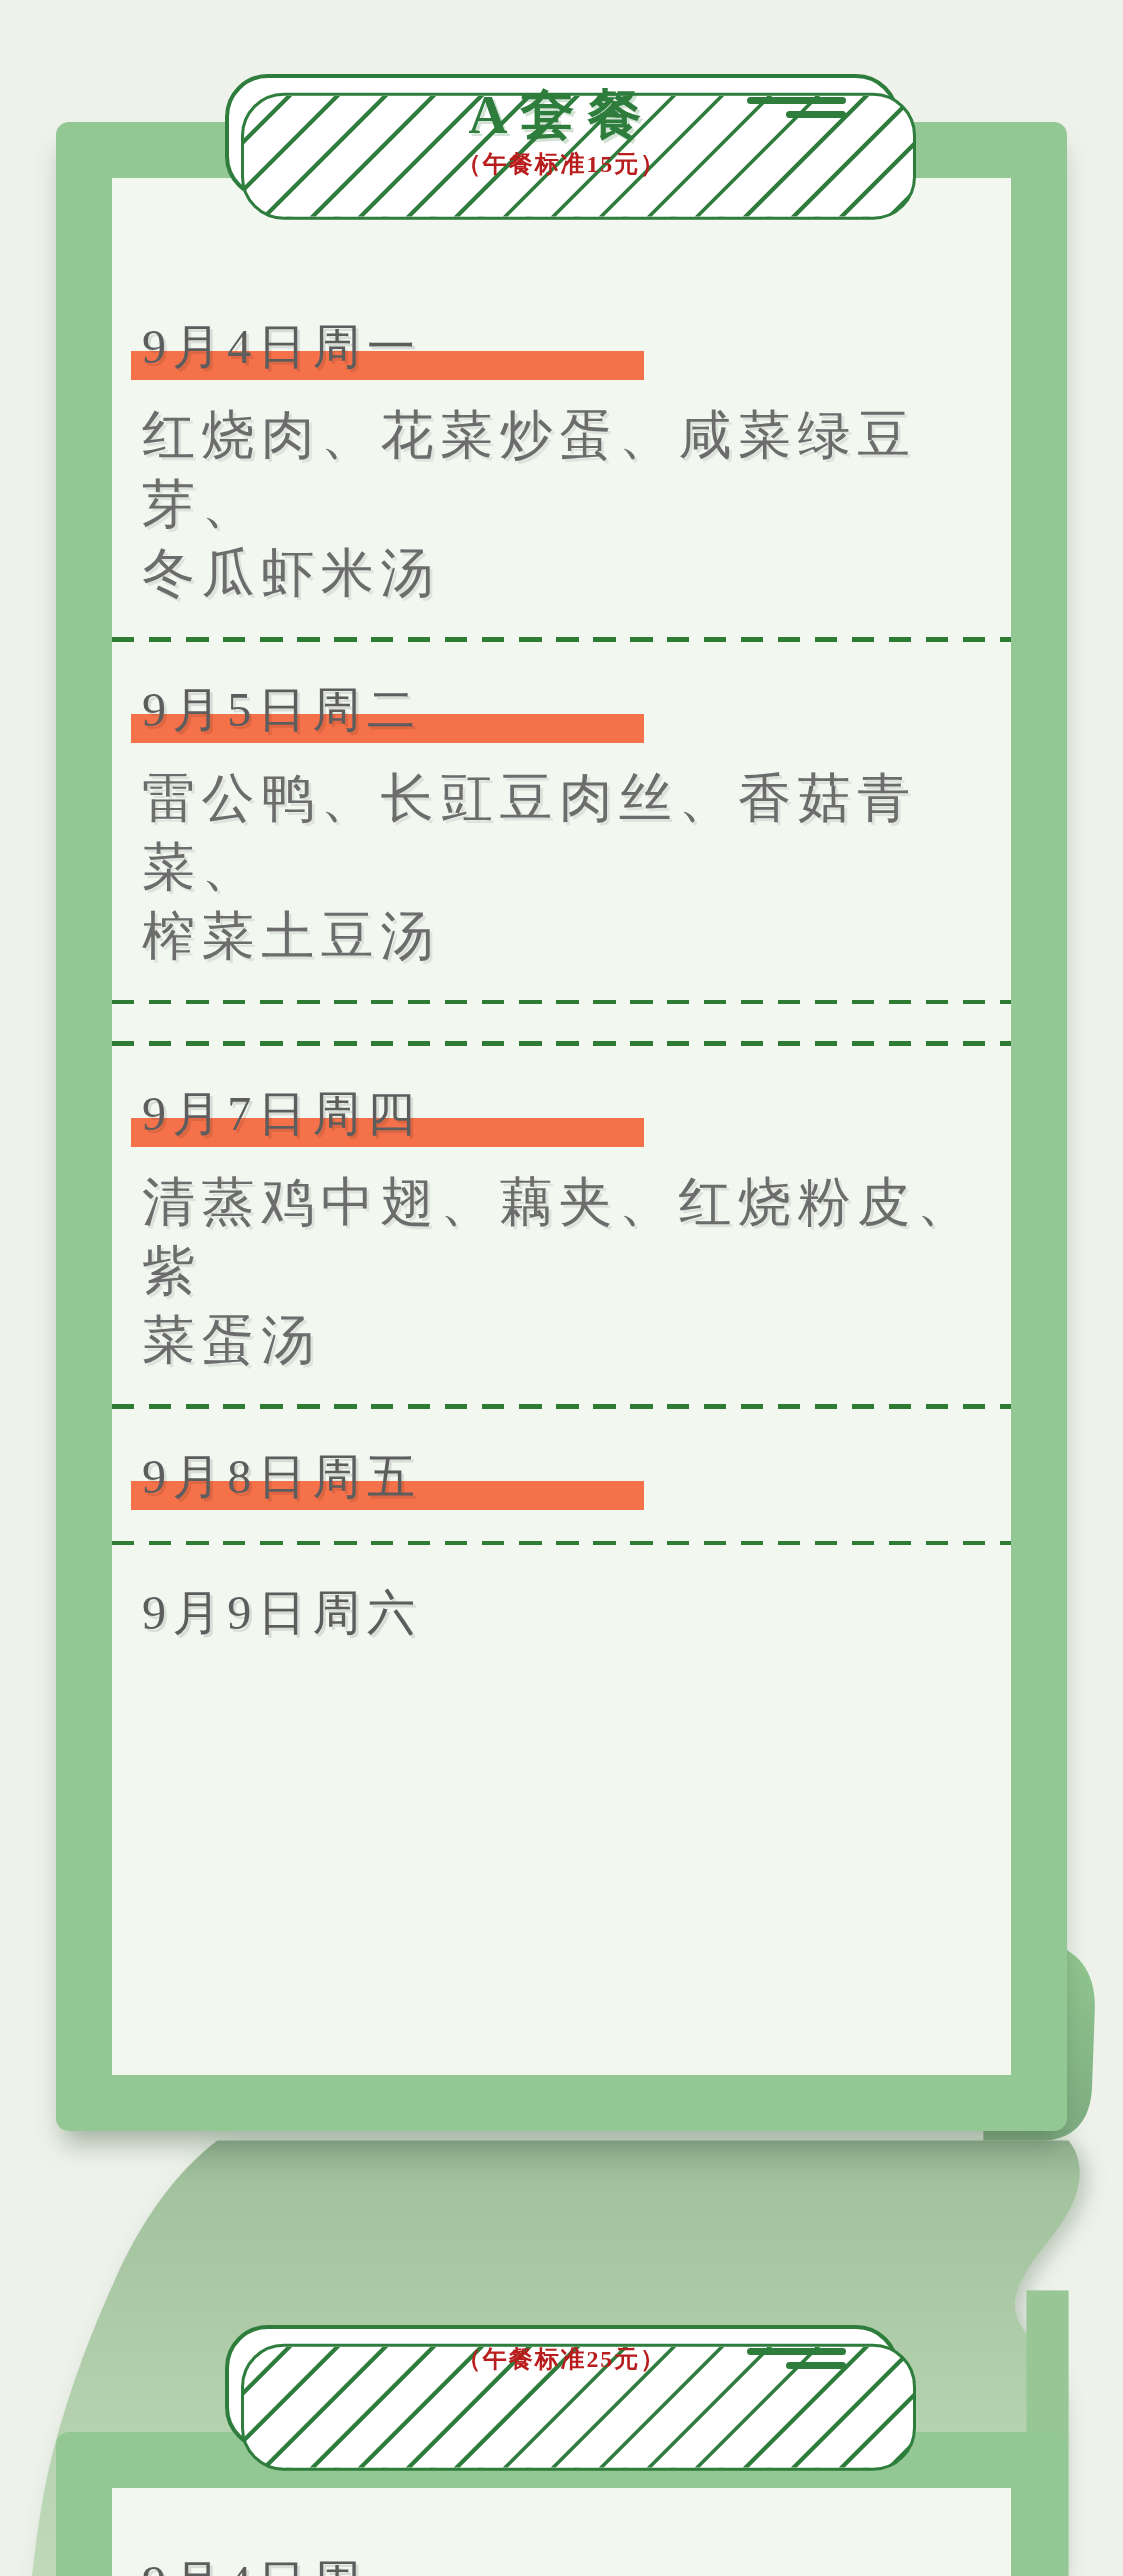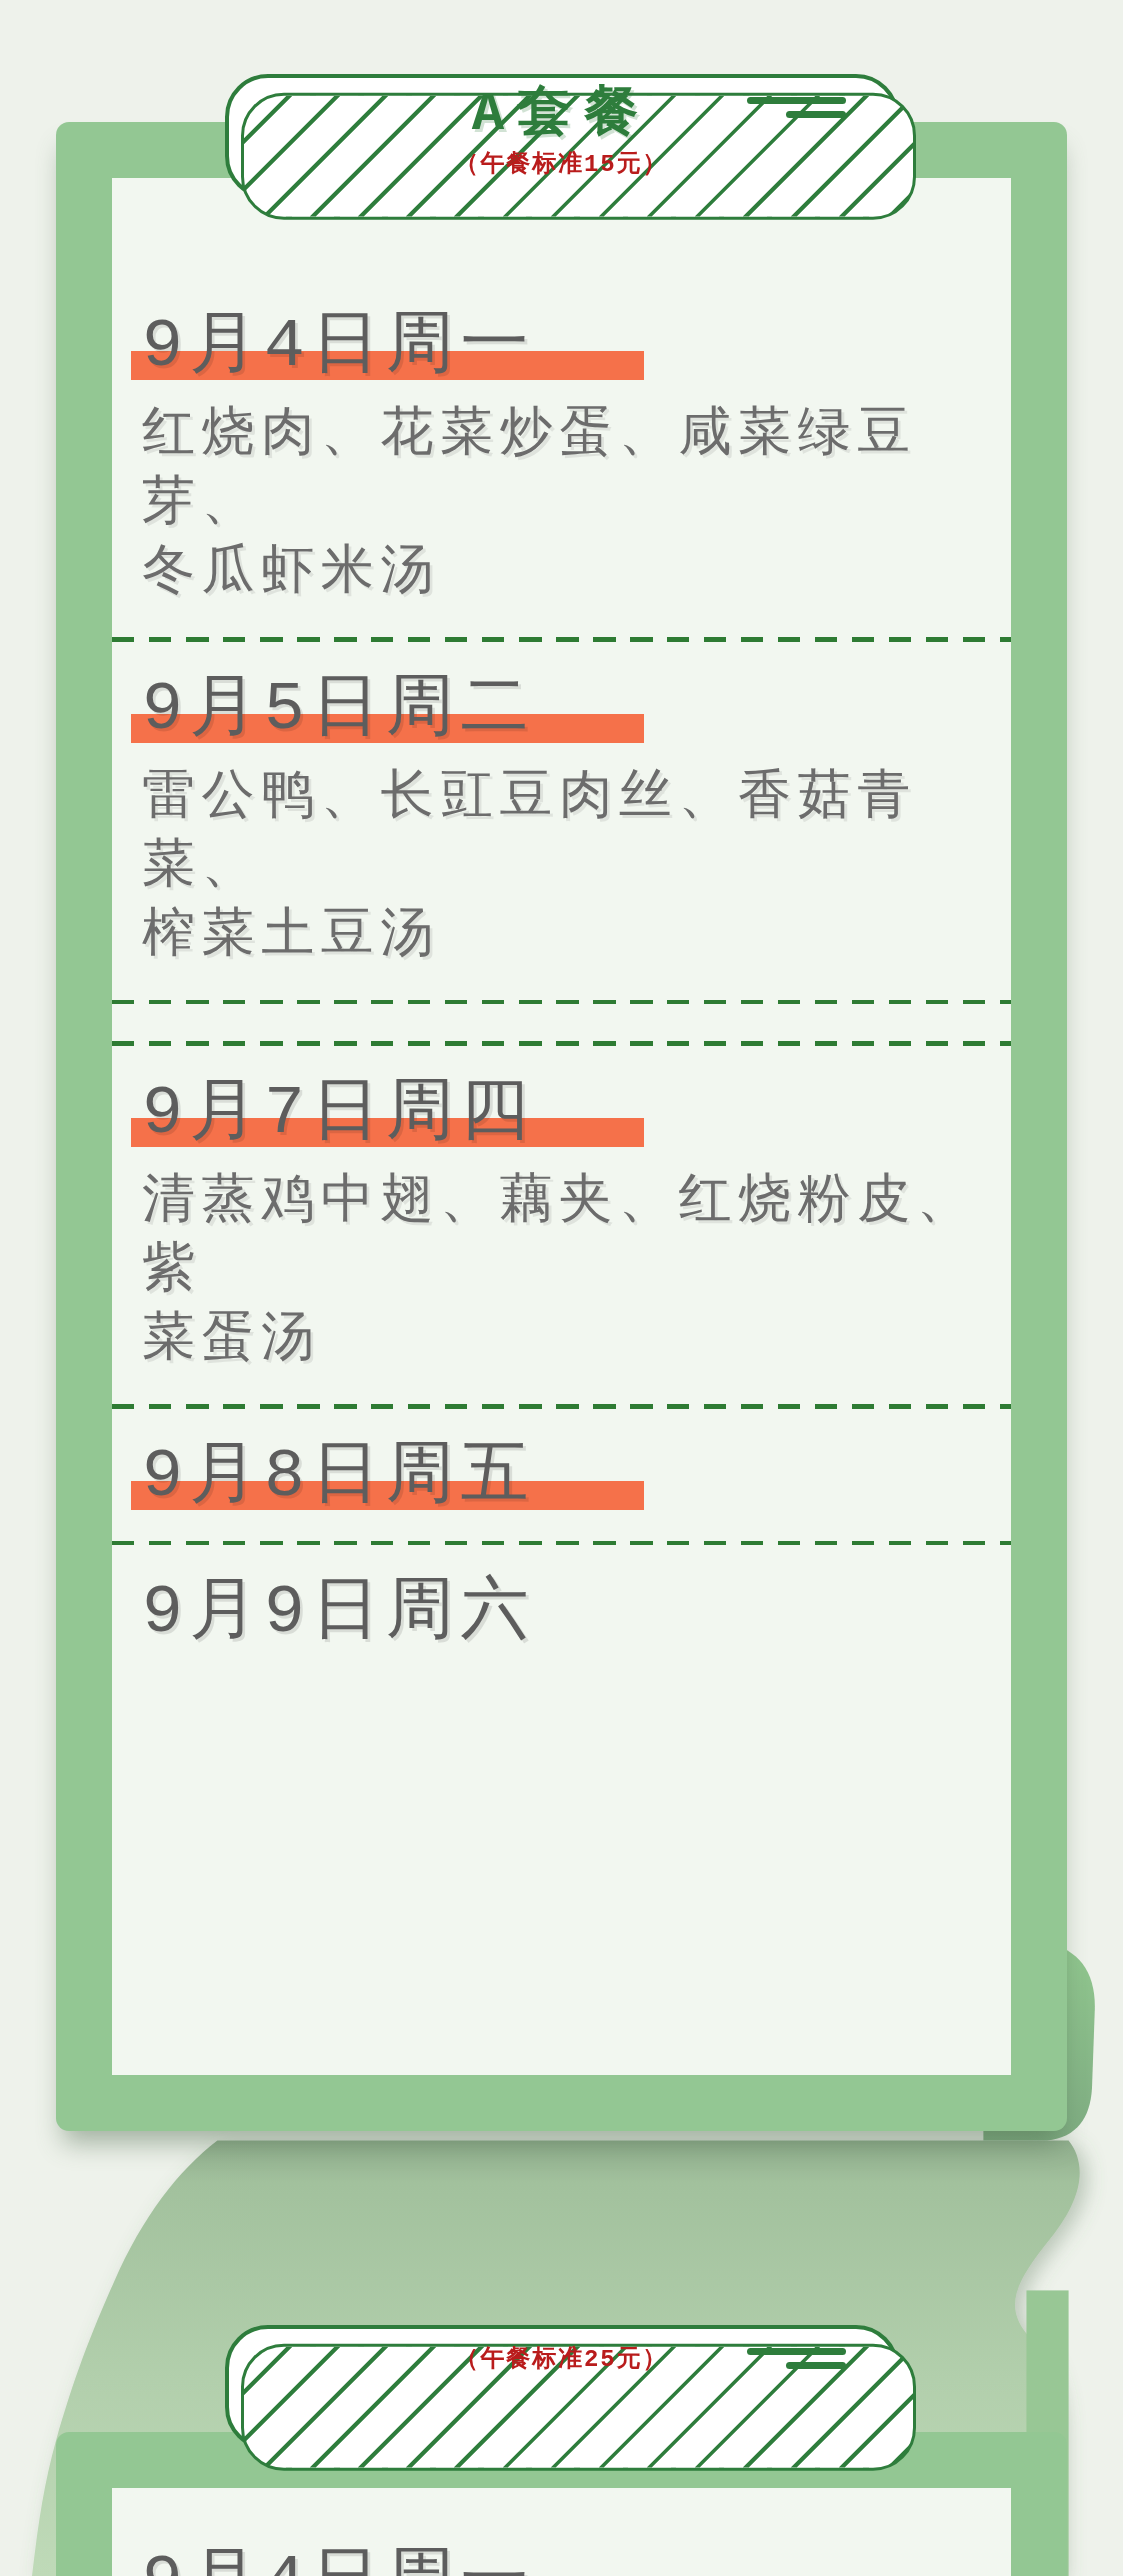--- a/index.html
+++ b/index.html
@@ -8,7 +8,7 @@
     width:1124px;height:2576px;
     background:#EEF2EB;
     overflow:hidden;
-    font-family:Liberation Mono, monospace;
+    font-family:Liberation Serif, serif;
   }
   
   .decor{position:absolute;left:0;top:0;z-index:1;}

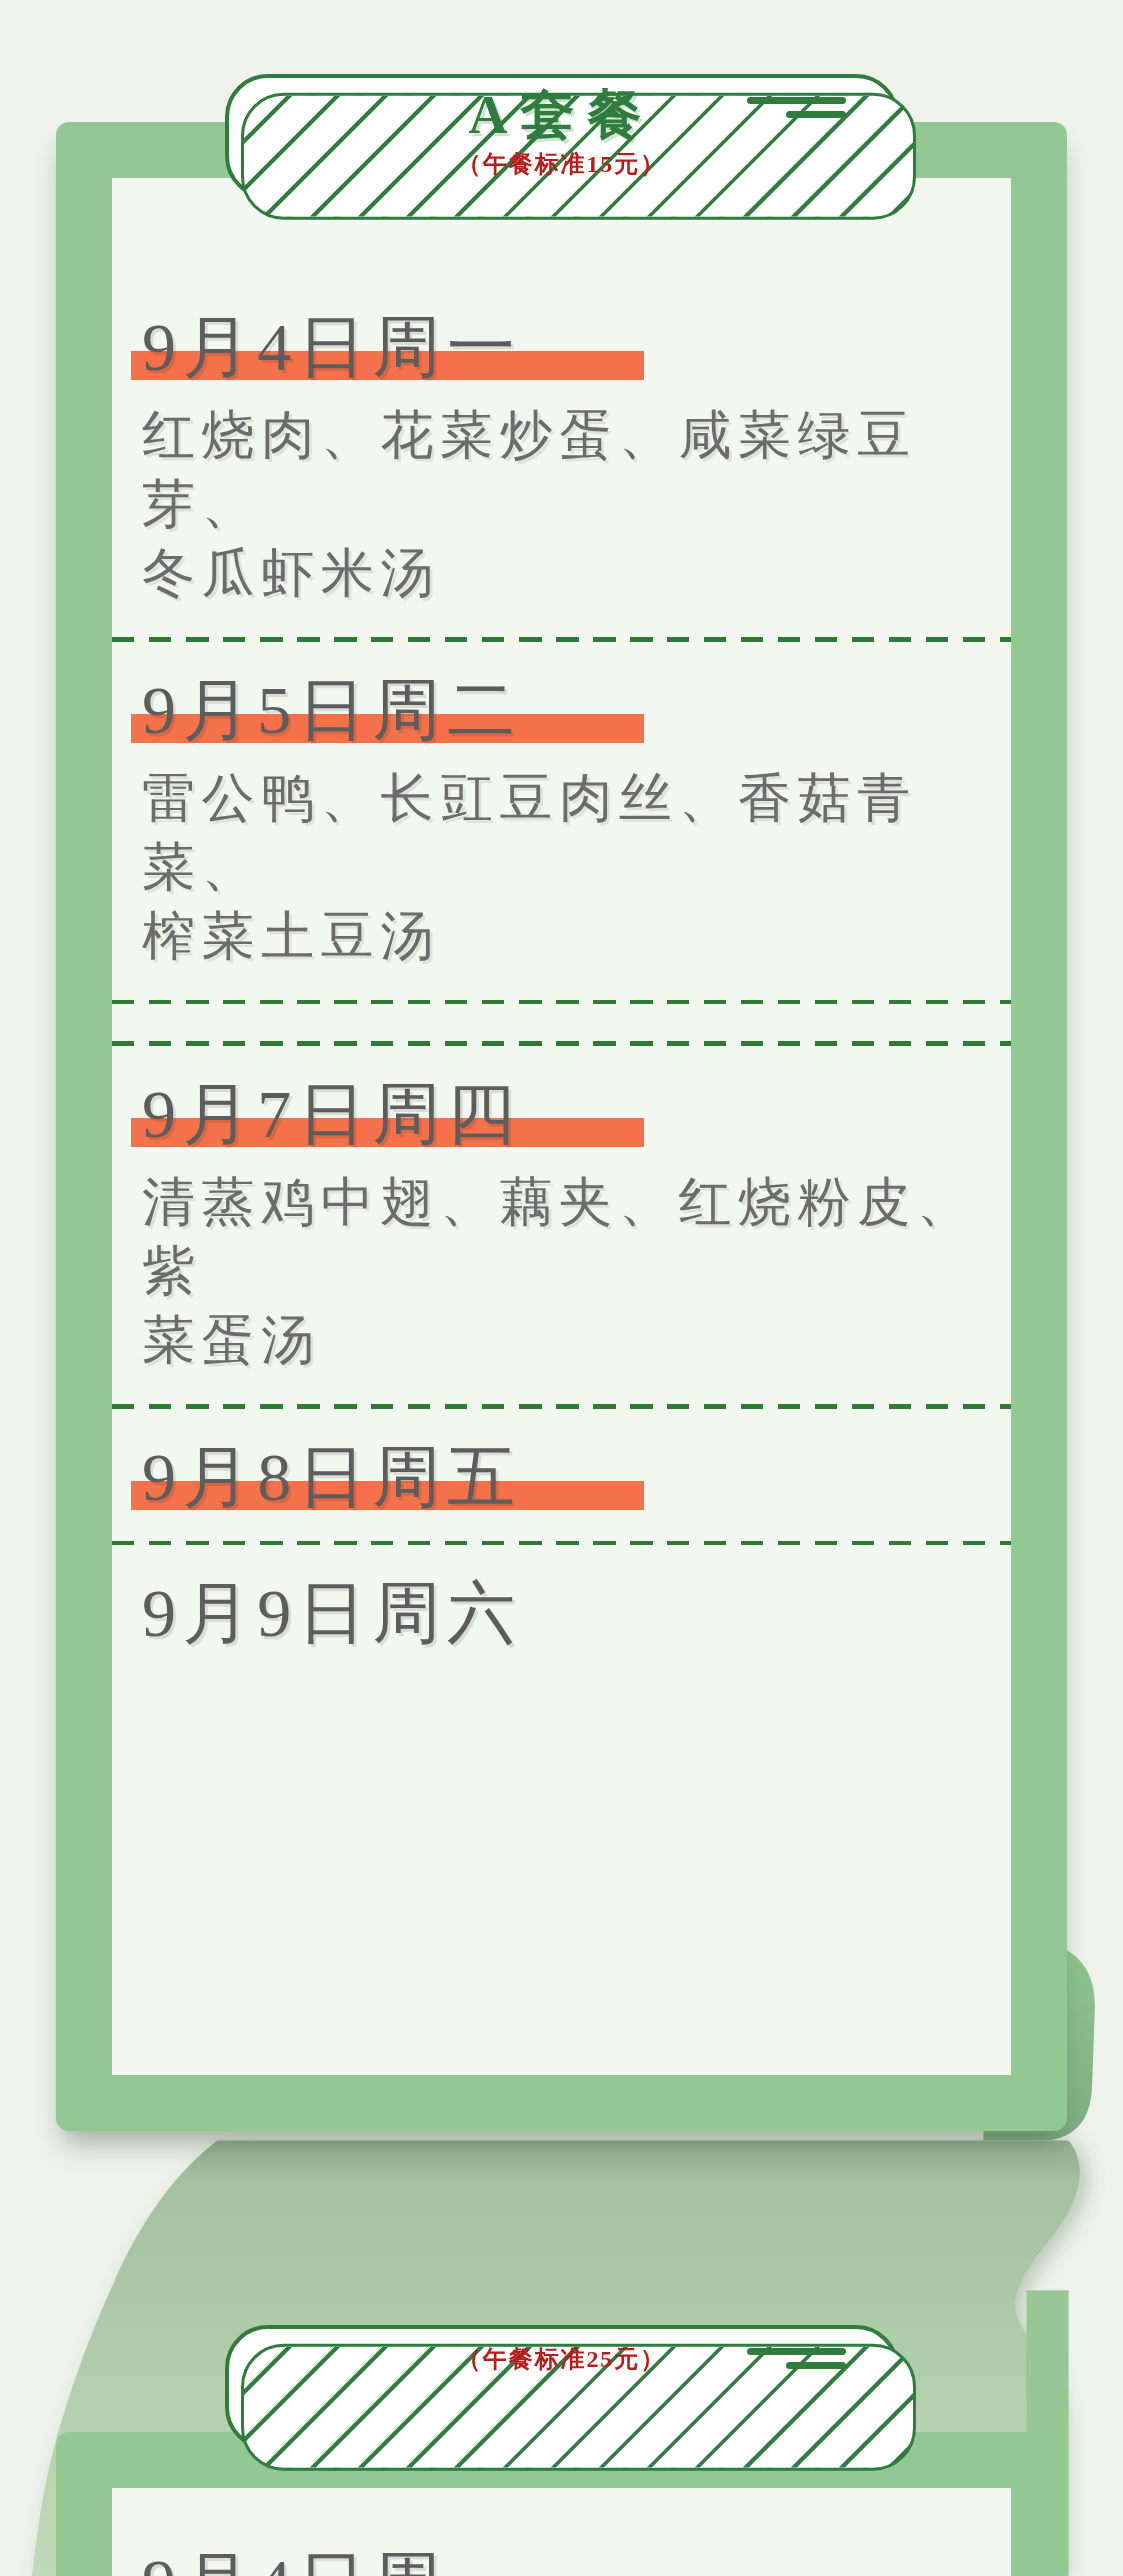--- a/index.html
+++ b/index.html
@@ -58,7 +58,7 @@
   
   .day-title{
     position:relative;height:66px;margin:0;
-    font-size:68px;line-height:62px;font-weight:400;
+    font-size:48px;line-height:62px;font-weight:400;
     color:#5D5D5D;letter-spacing:6.6px;
     text-shadow:2.8px 2.8px 0 rgba(0,0,0,.10);
   }

